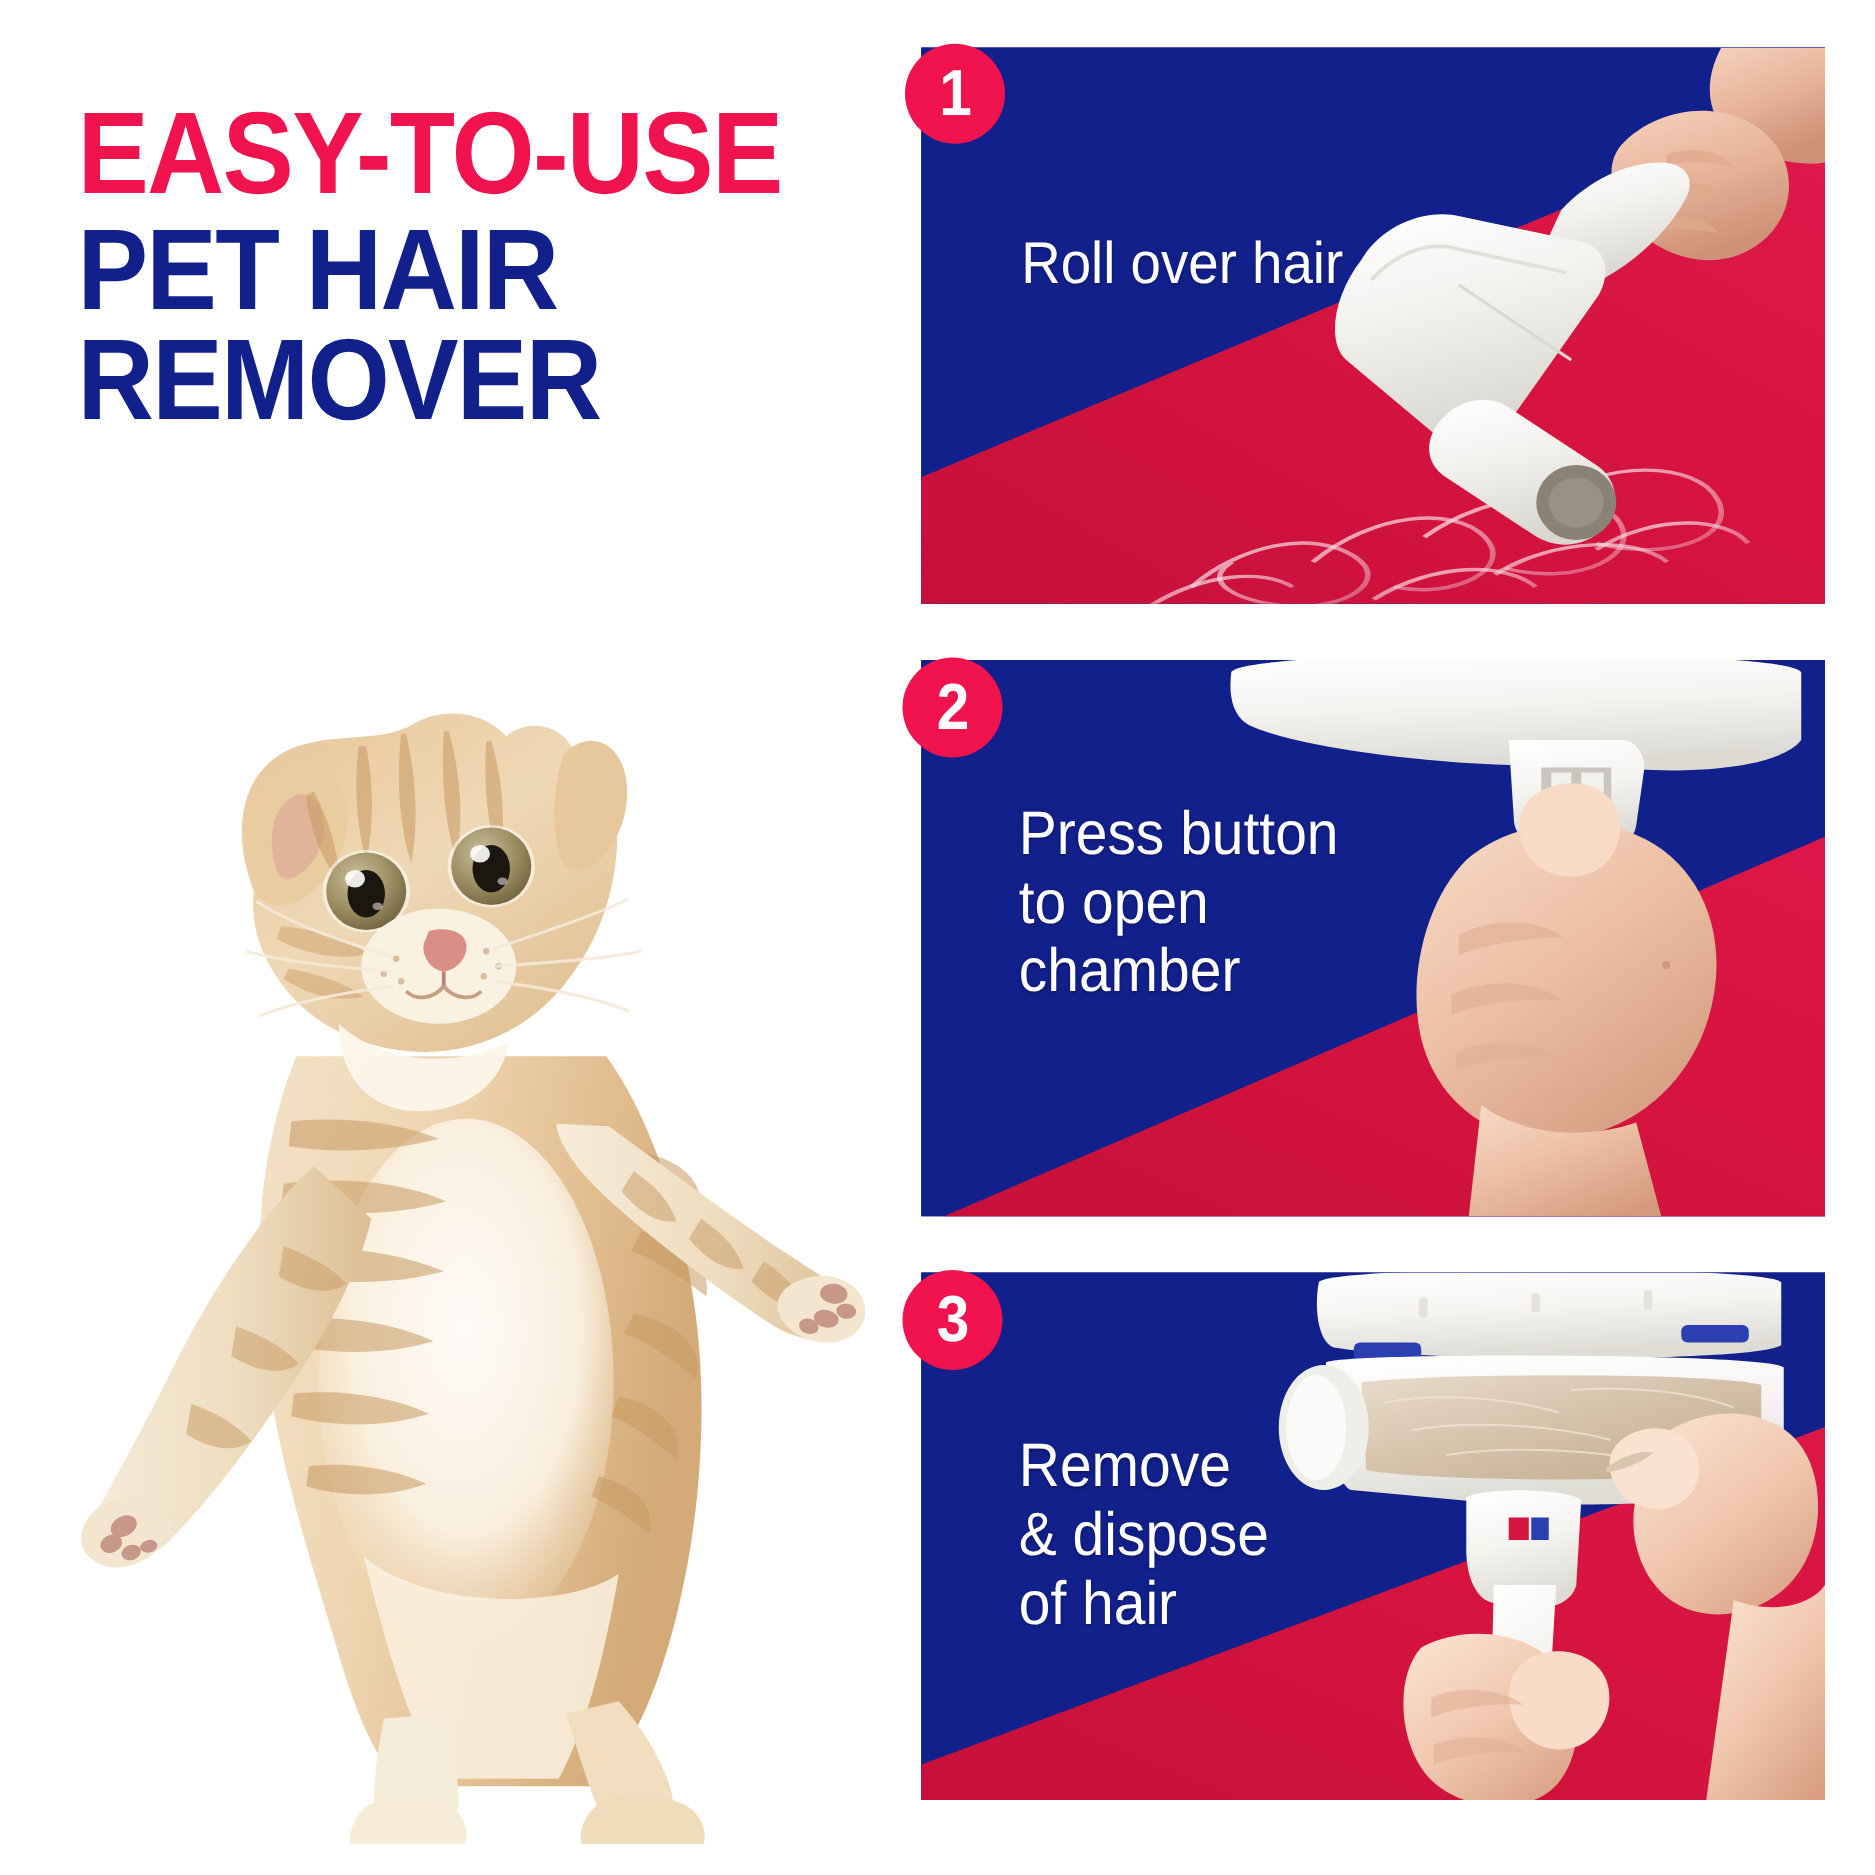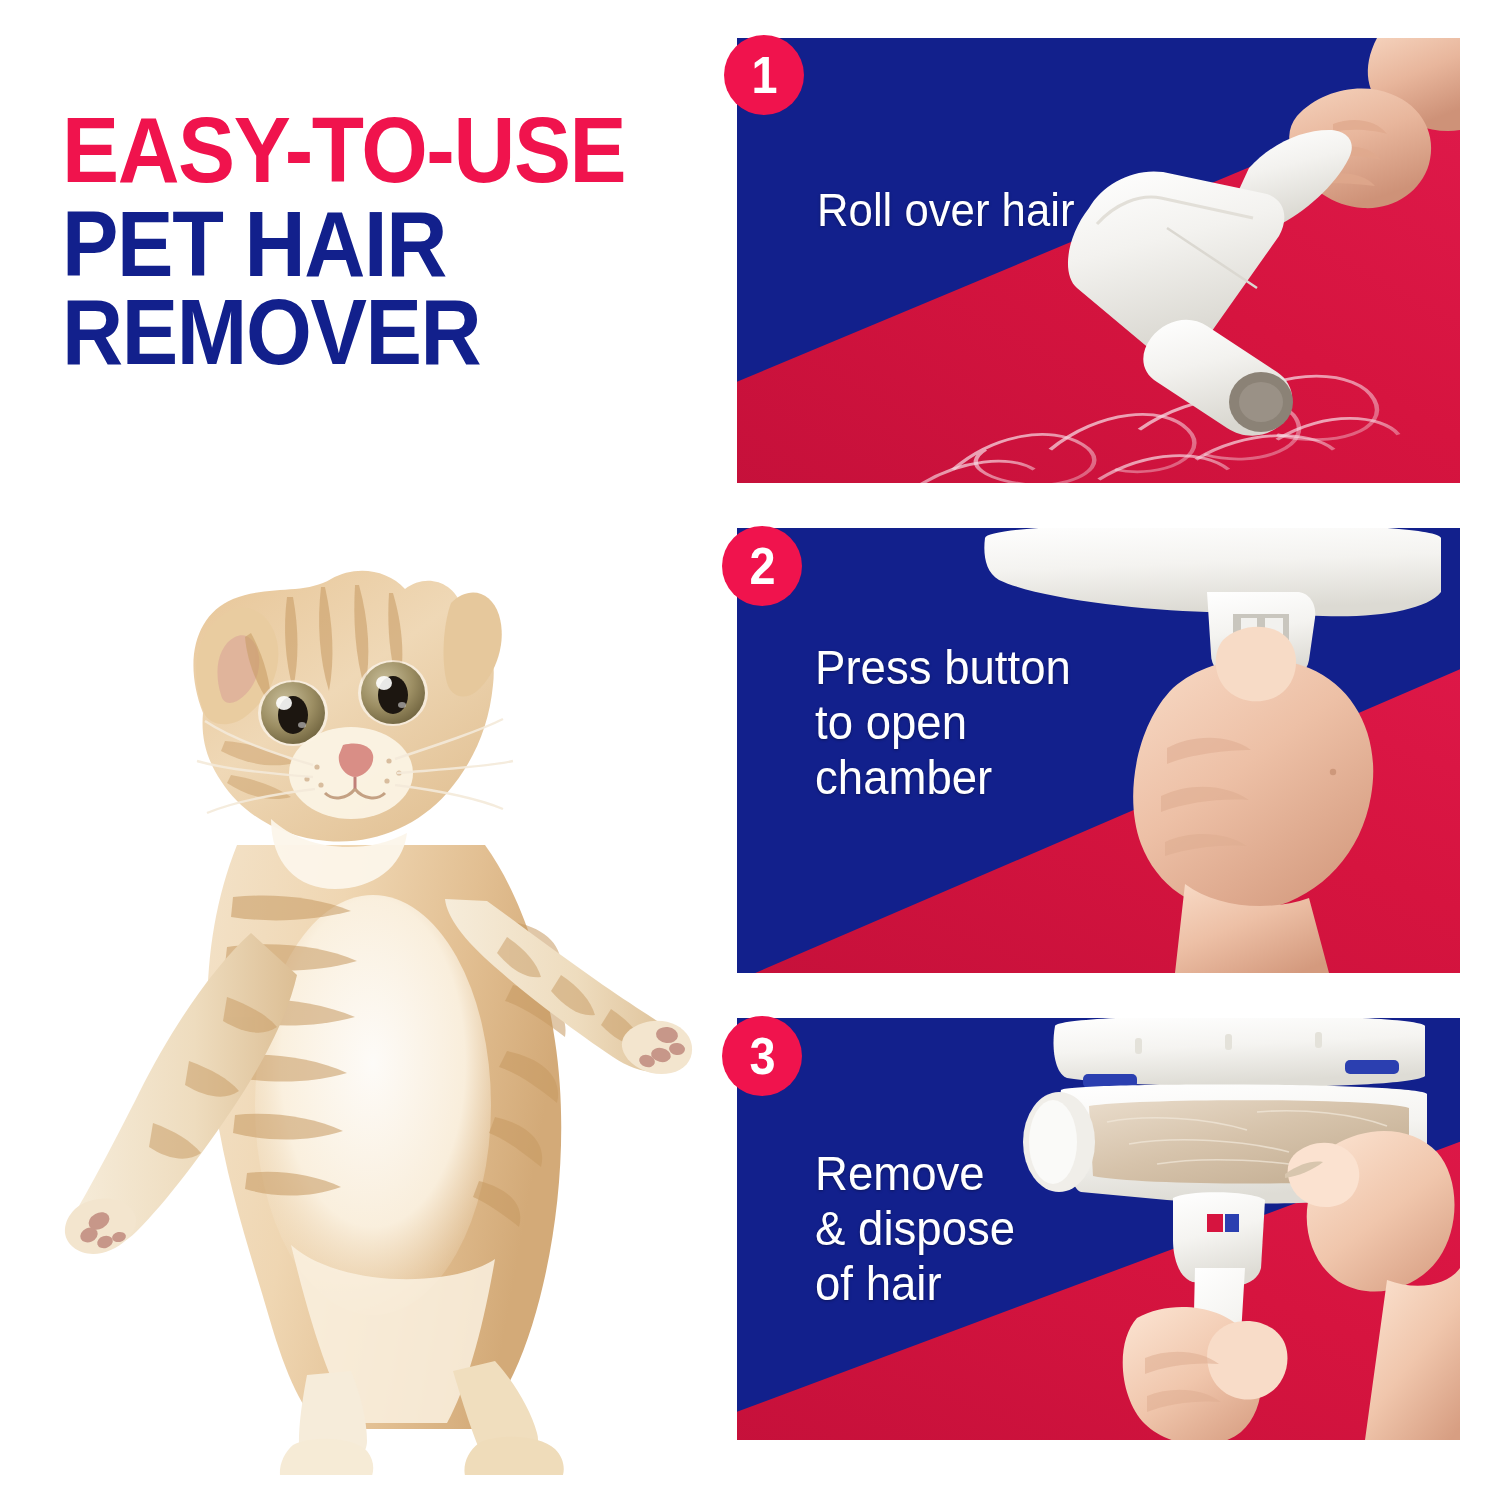--- a/index.html
+++ b/index.html
@@ -11,7 +11,7 @@
   
   .left-col { position:absolute; left:0; top:0; width:720px; height:1500px; }
 
-  .headline { position:absolute; left:62px; top:78px; width:640px;margin-top:28px; }
+  .headline { position:absolute; left:62px; top:78px; width:640px; }
   .hl-line { font-family:"Liberation Sans Narrow","Liberation Sans", sans-serif;
              font-weight:bold; letter-spacing:-1.5px; line-height:0.95;
              text-transform:uppercase; white-space:nowrap;

